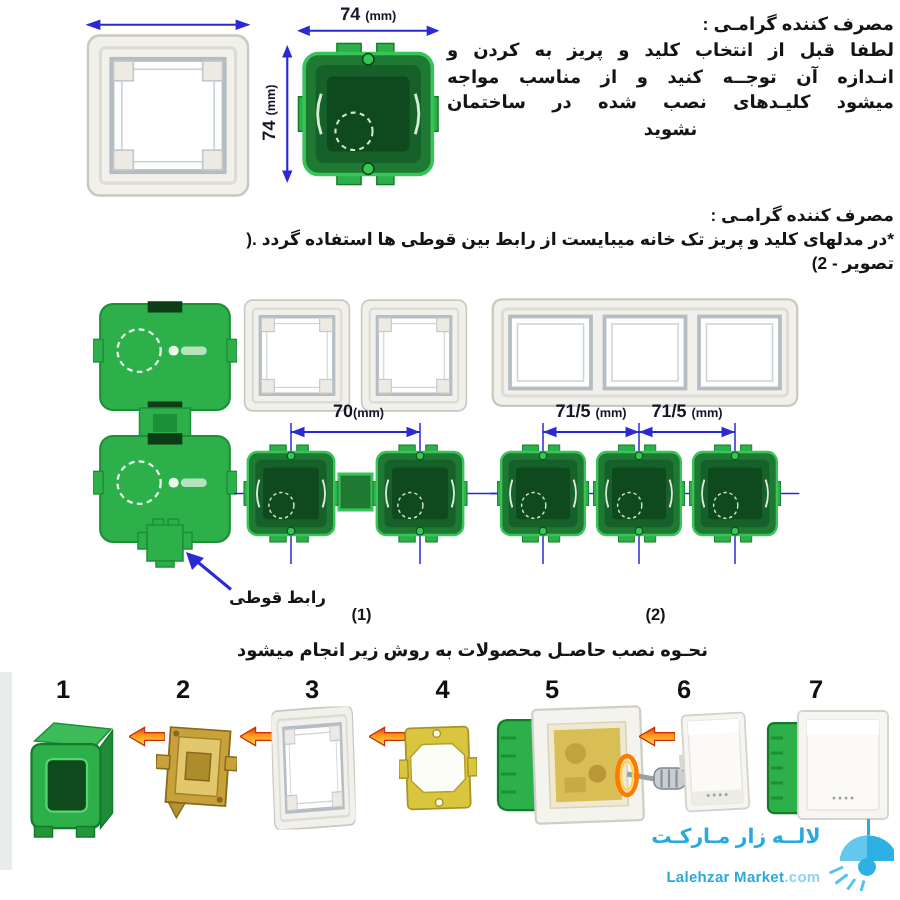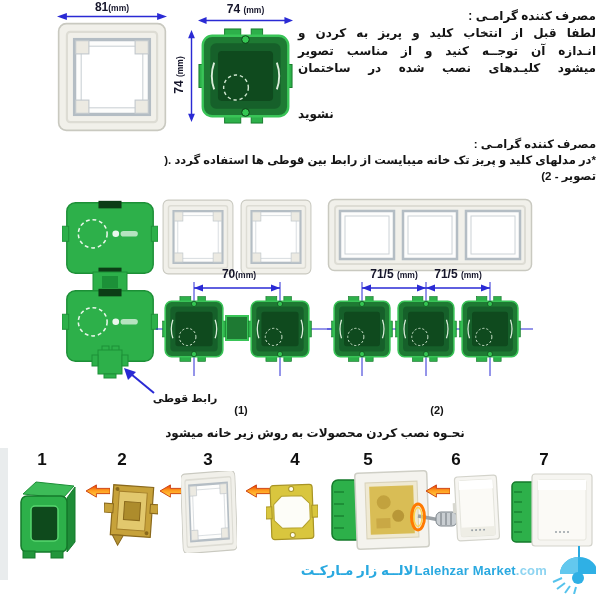--- a/index.html
+++ b/index.html
@@ -87,7 +87,6 @@
 
 <div id="stage">
 
-  <div class="abs dimlabel" style="left:57px;top:0px;width:110px;"><span>81</span><span class="u">(mm)</span></div>
   <svg class="abs" style="left:57px;top:12px;" width="110" height="9" preserveAspectRatio="none">
       <use href="#sym-harrow"></use>
     </svg>

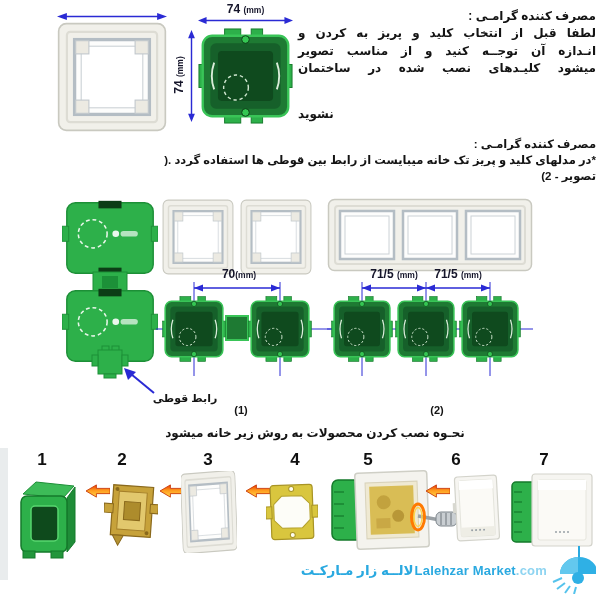--- a/index.html
+++ b/index.html
@@ -109,7 +109,7 @@
   <div class="abs rtl fa-text" style="right:4px;top:8px;width:298px;">
     <div style="padding-left:18px;">مصرف كننده گرامـی :</div>
     <div class="justline">لطفا قبل از انتخاب كليد و پريز به كردن و</div>
-    <div class="justline">انـدازه آن توجــه كنيد و از مناسب تصوير</div>
+    <div class="justline">انـدازه آن توجــه كنيد و از مناسب مواجه</div>
     <div class="justline">ميشود كليـدهای نصب شده در ساختمان</div>
     <div style="text-align:left;margin-top:28px;">نشويد</div>
   </div>

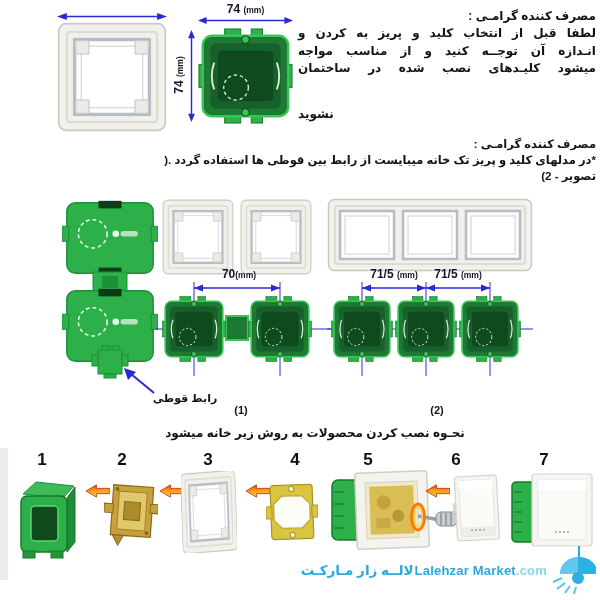--- a/index.html
+++ b/index.html
@@ -111,7 +111,7 @@
     <div class="justline">لطفا قبل از انتخاب كليد و پريز به كردن و</div>
     <div class="justline">انـدازه آن توجــه كنيد و از مناسب مواجه</div>
     <div class="justline">ميشود كليـدهای نصب شده در ساختمان</div>
-    <div style="text-align:left;margin-top:28px;">نشويد</div>
+    <div style="text-align:center;">نشويد</div>
   </div>
 
   <div class="abs rtl fa-small" style="right:4px;top:136px;width:436px;">

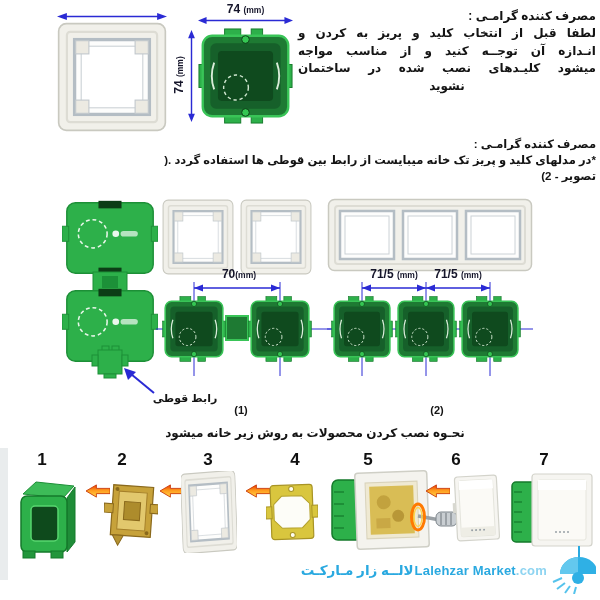--- a/index.html
+++ b/index.html
@@ -190,7 +190,7 @@
   </svg>
   <div class="abs figlabel" style="left:417px;top:404px;width:40px;">(2)</div>
 
-  <div class="abs rtl caption" style="left:125px;top:426px;width:380px;">نحـوه نصب كردن محصولات به روش زير خانه ميشود</div>
+  <div class="abs rtl caption" style="left:125px;top:426px;width:380px;">نحـوه نصب حاصـل محصولات به روش زير انجام ميشود</div>
 
   <div class="abs" style="left:0;top:448px;width:8px;height:132px;background:#e9eced;"></div>
 

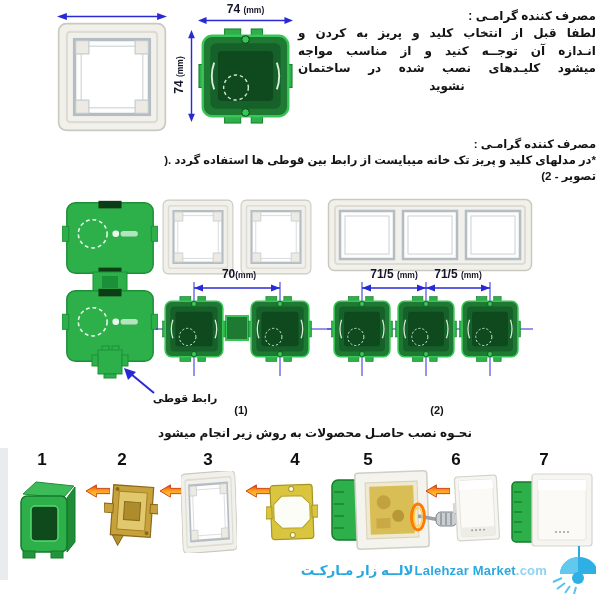--- a/index.html
+++ b/index.html
@@ -311,7 +311,7 @@
   </svg>
 
   <div class="abs logo" style="right:4px;bottom:6px;">
-    <div class="logo-text" style="display:flex;flex-direction:row;align-items:flex-end;gap:1px;">
+    <div class="logo-text" style="display:flex;flex-direction:column;align-items:flex-end;gap:14px;">
       <div class="fa">لالــه زار مـاركـت</div>
       <div class="en"><span>Lalehzar Market</span><span class="tld">.com</span></div>
     </div>

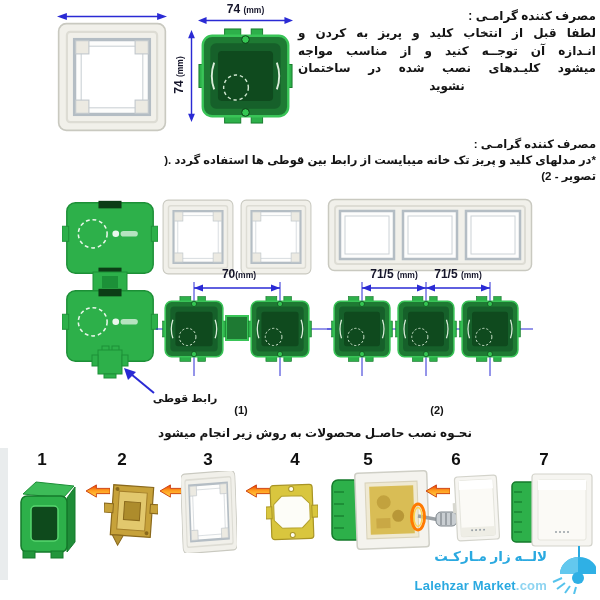--- a/index.html
+++ b/index.html
@@ -19,7 +19,7 @@
   .vlabel{transform:rotate(-90deg);transform-origin:center;text-align:center;}
   .logo{display:flex;align-items:center;gap:5px;}
   .logo .fa{color:#2aa9e0;font-weight:bold;font-size:13.5px;text-align:right;direction:rtl;}
-  .logo .en{color:#2aa9e0;font-weight:bold;font-size:13px;text-align:right;letter-spacing:.2px;}
+  .logo .en{color:#2aa9e0;font-weight:bold;font-size:10px;text-align:right;letter-spacing:.2px;}
   .logo .tld{color:#8ed4f1;}
   svg{display:block;}
 </style>

